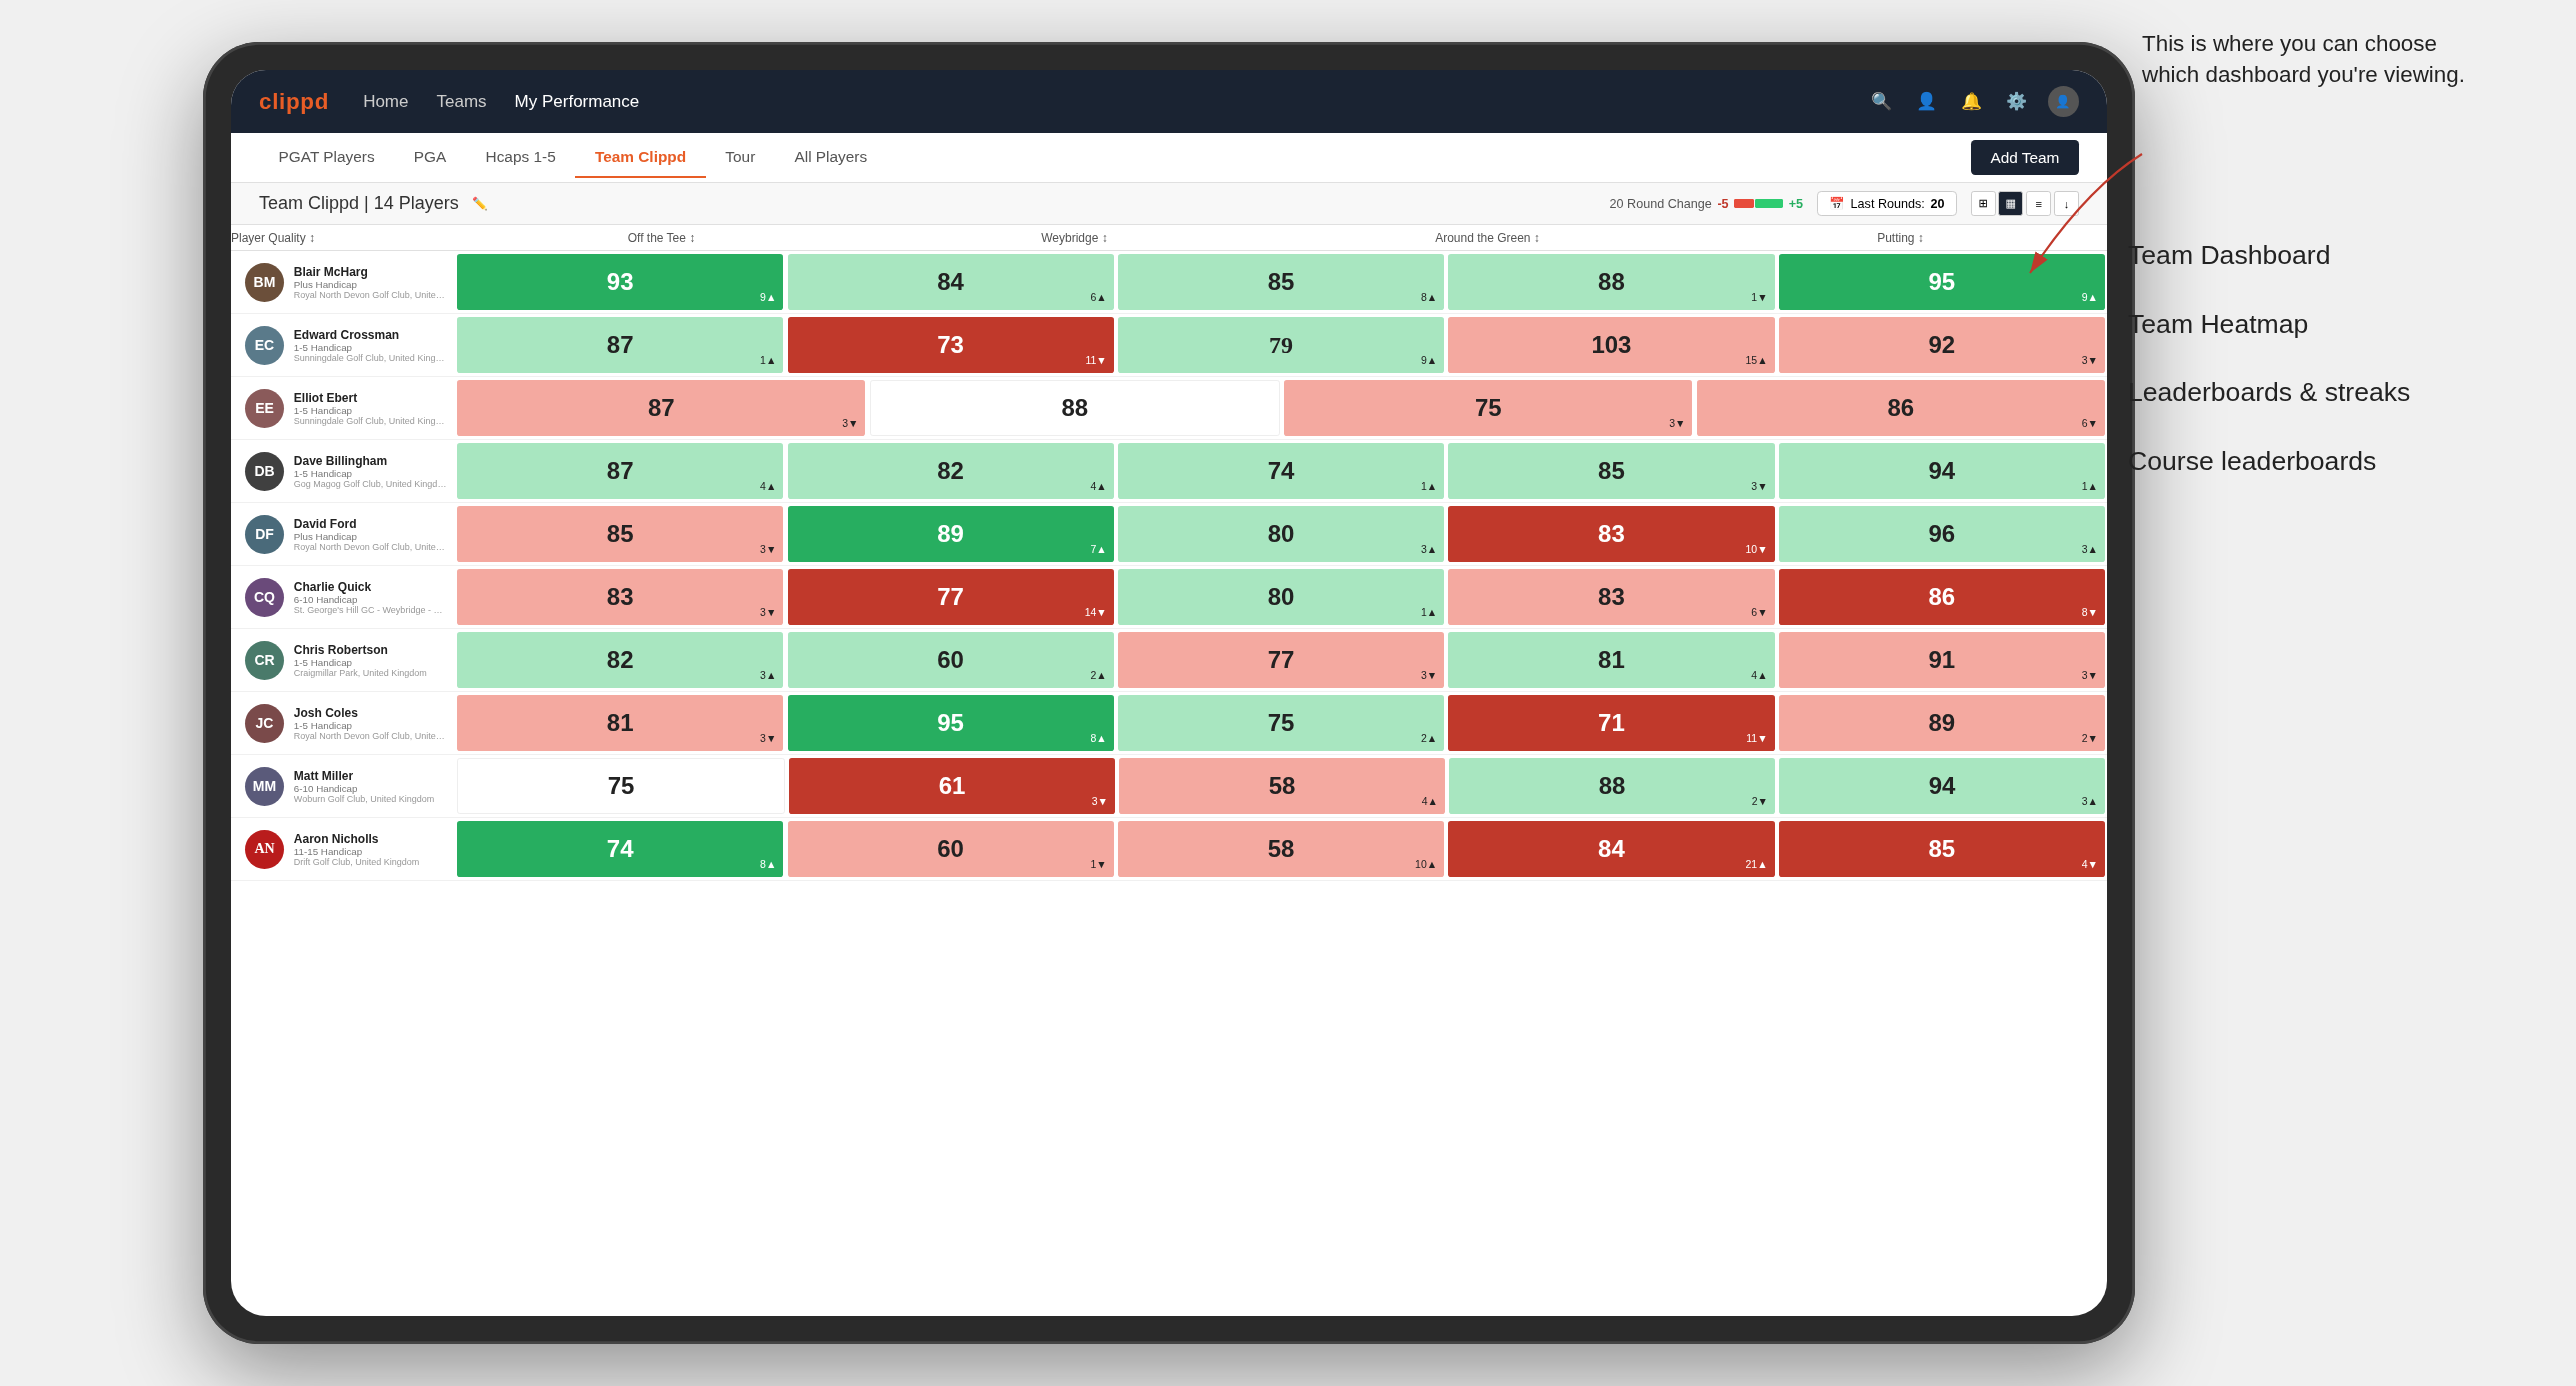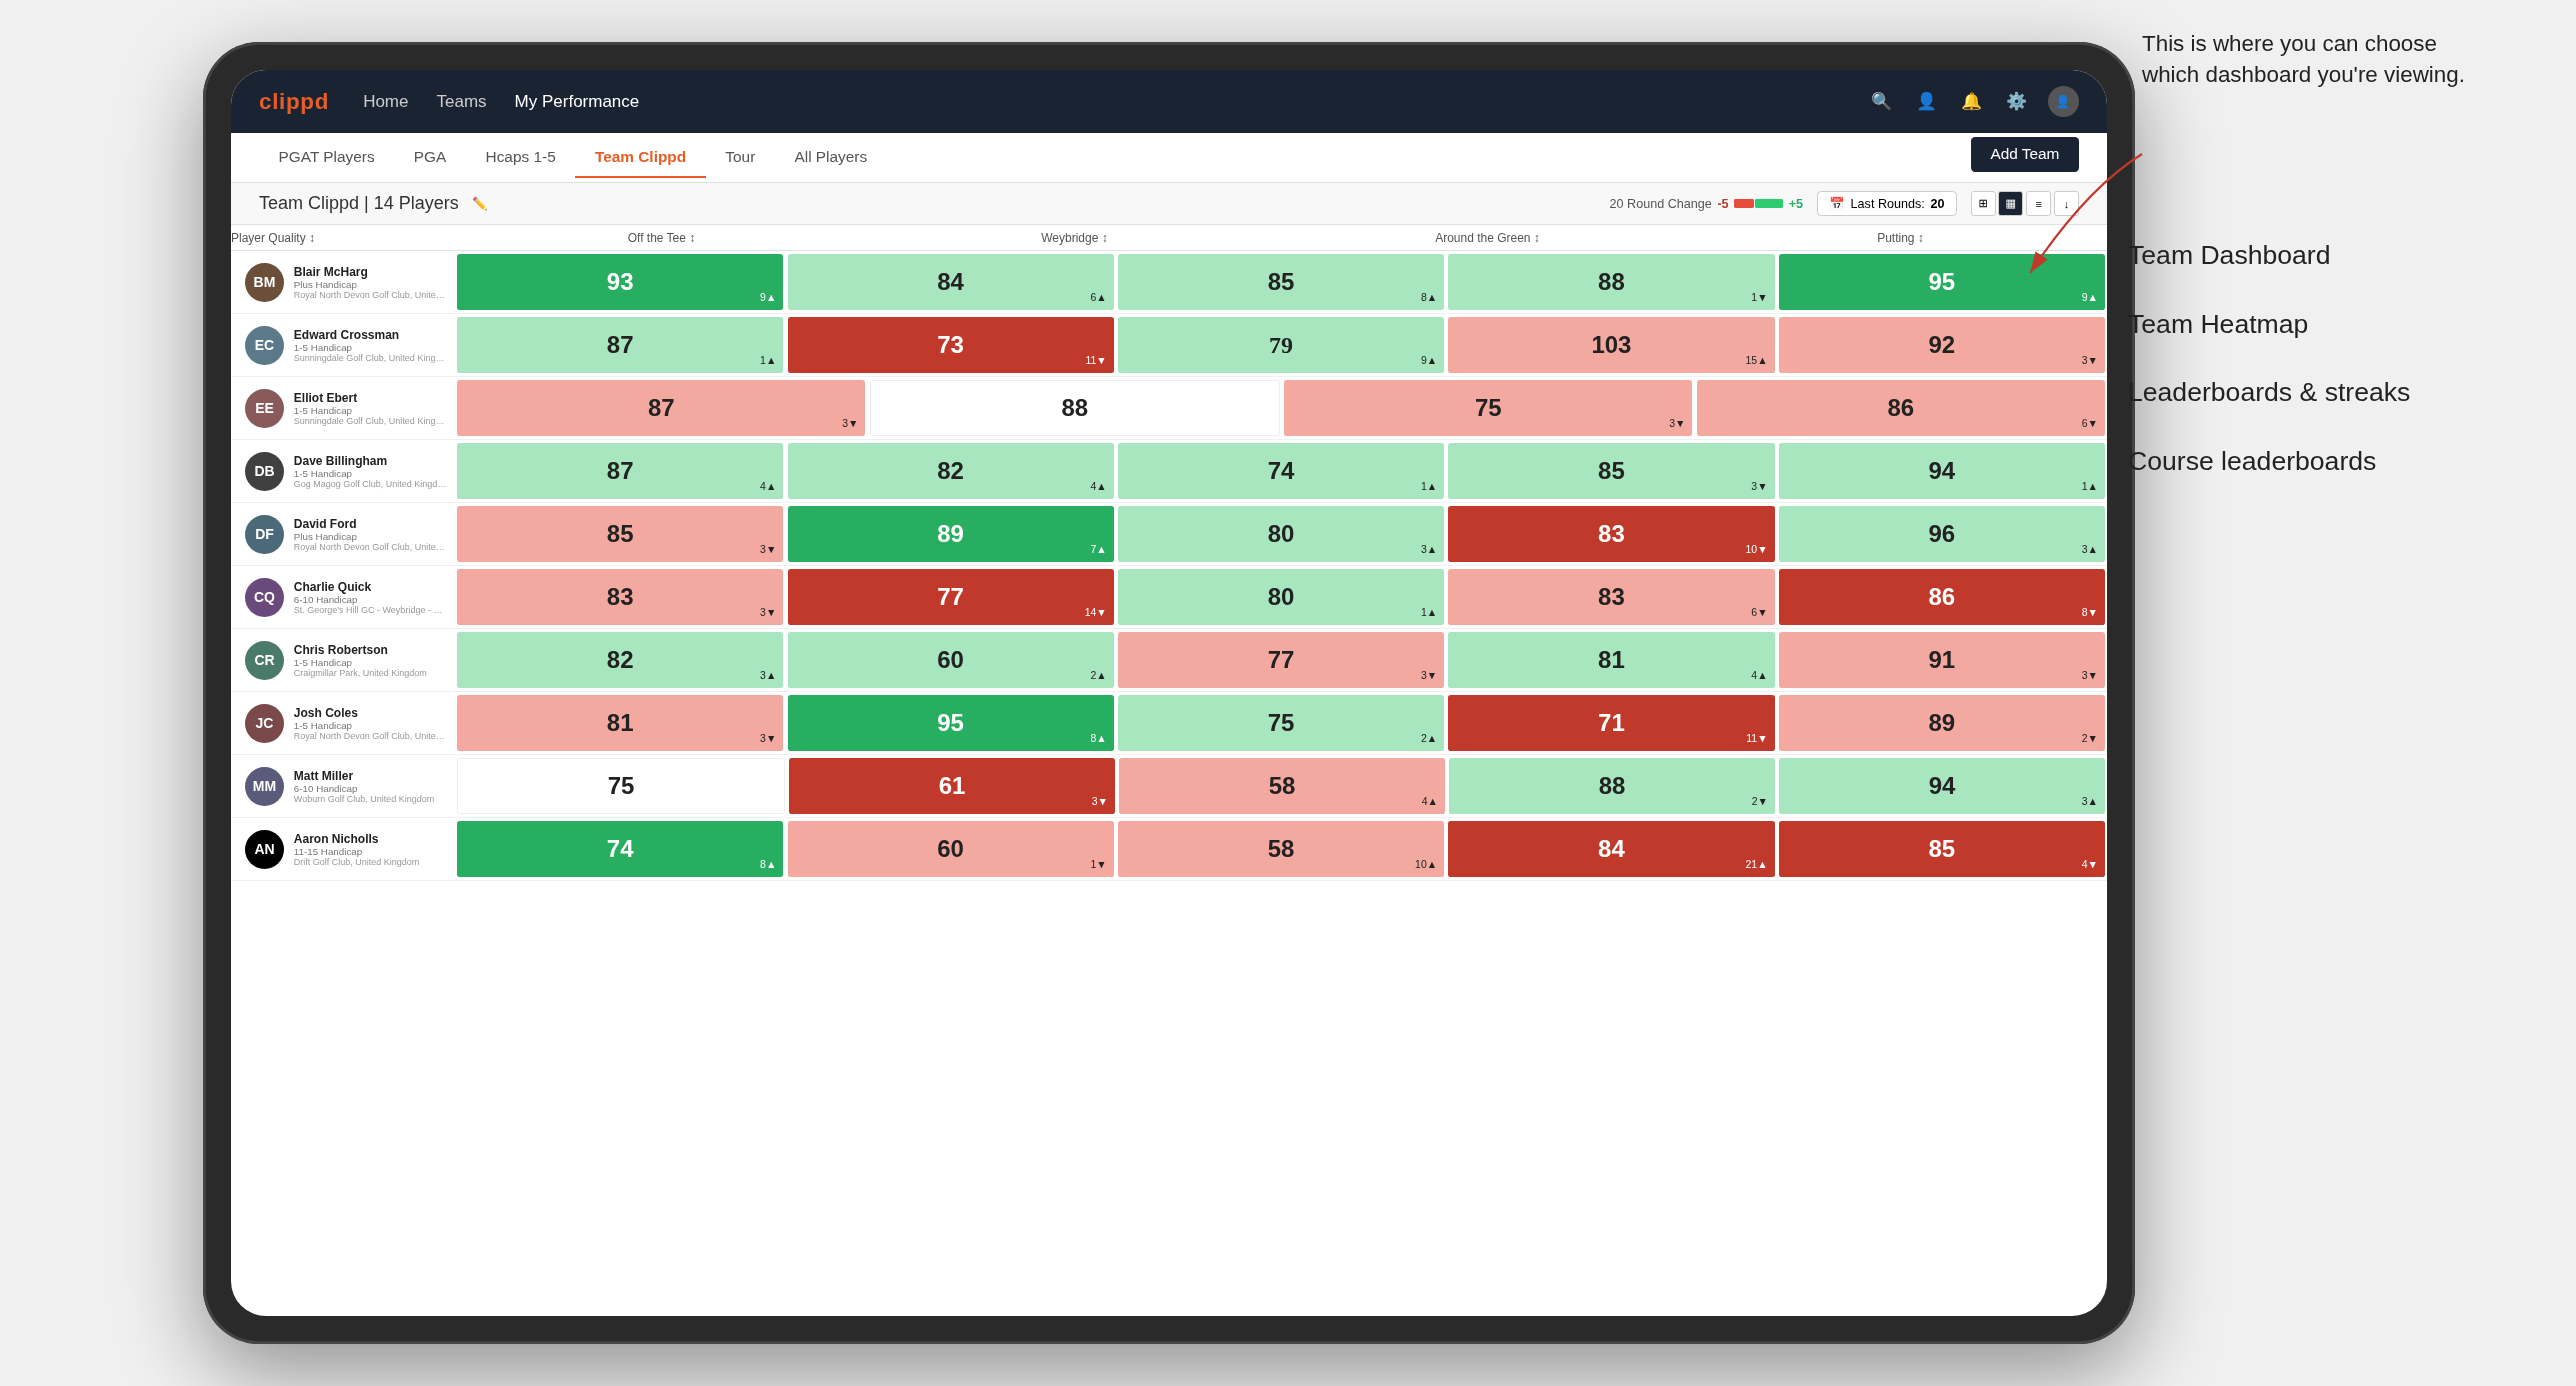--- a/index.html
+++ b/index.html
@@ -118,7 +118,7 @@
       background: #fff;
       height: 50px;
       display: flex;
-      align-items: flex-start;
+      align-items: center;
       padding: 4px 28px;
       border-bottom: 0.7px solid #e0e0e0;
       flex-shrink: 0;

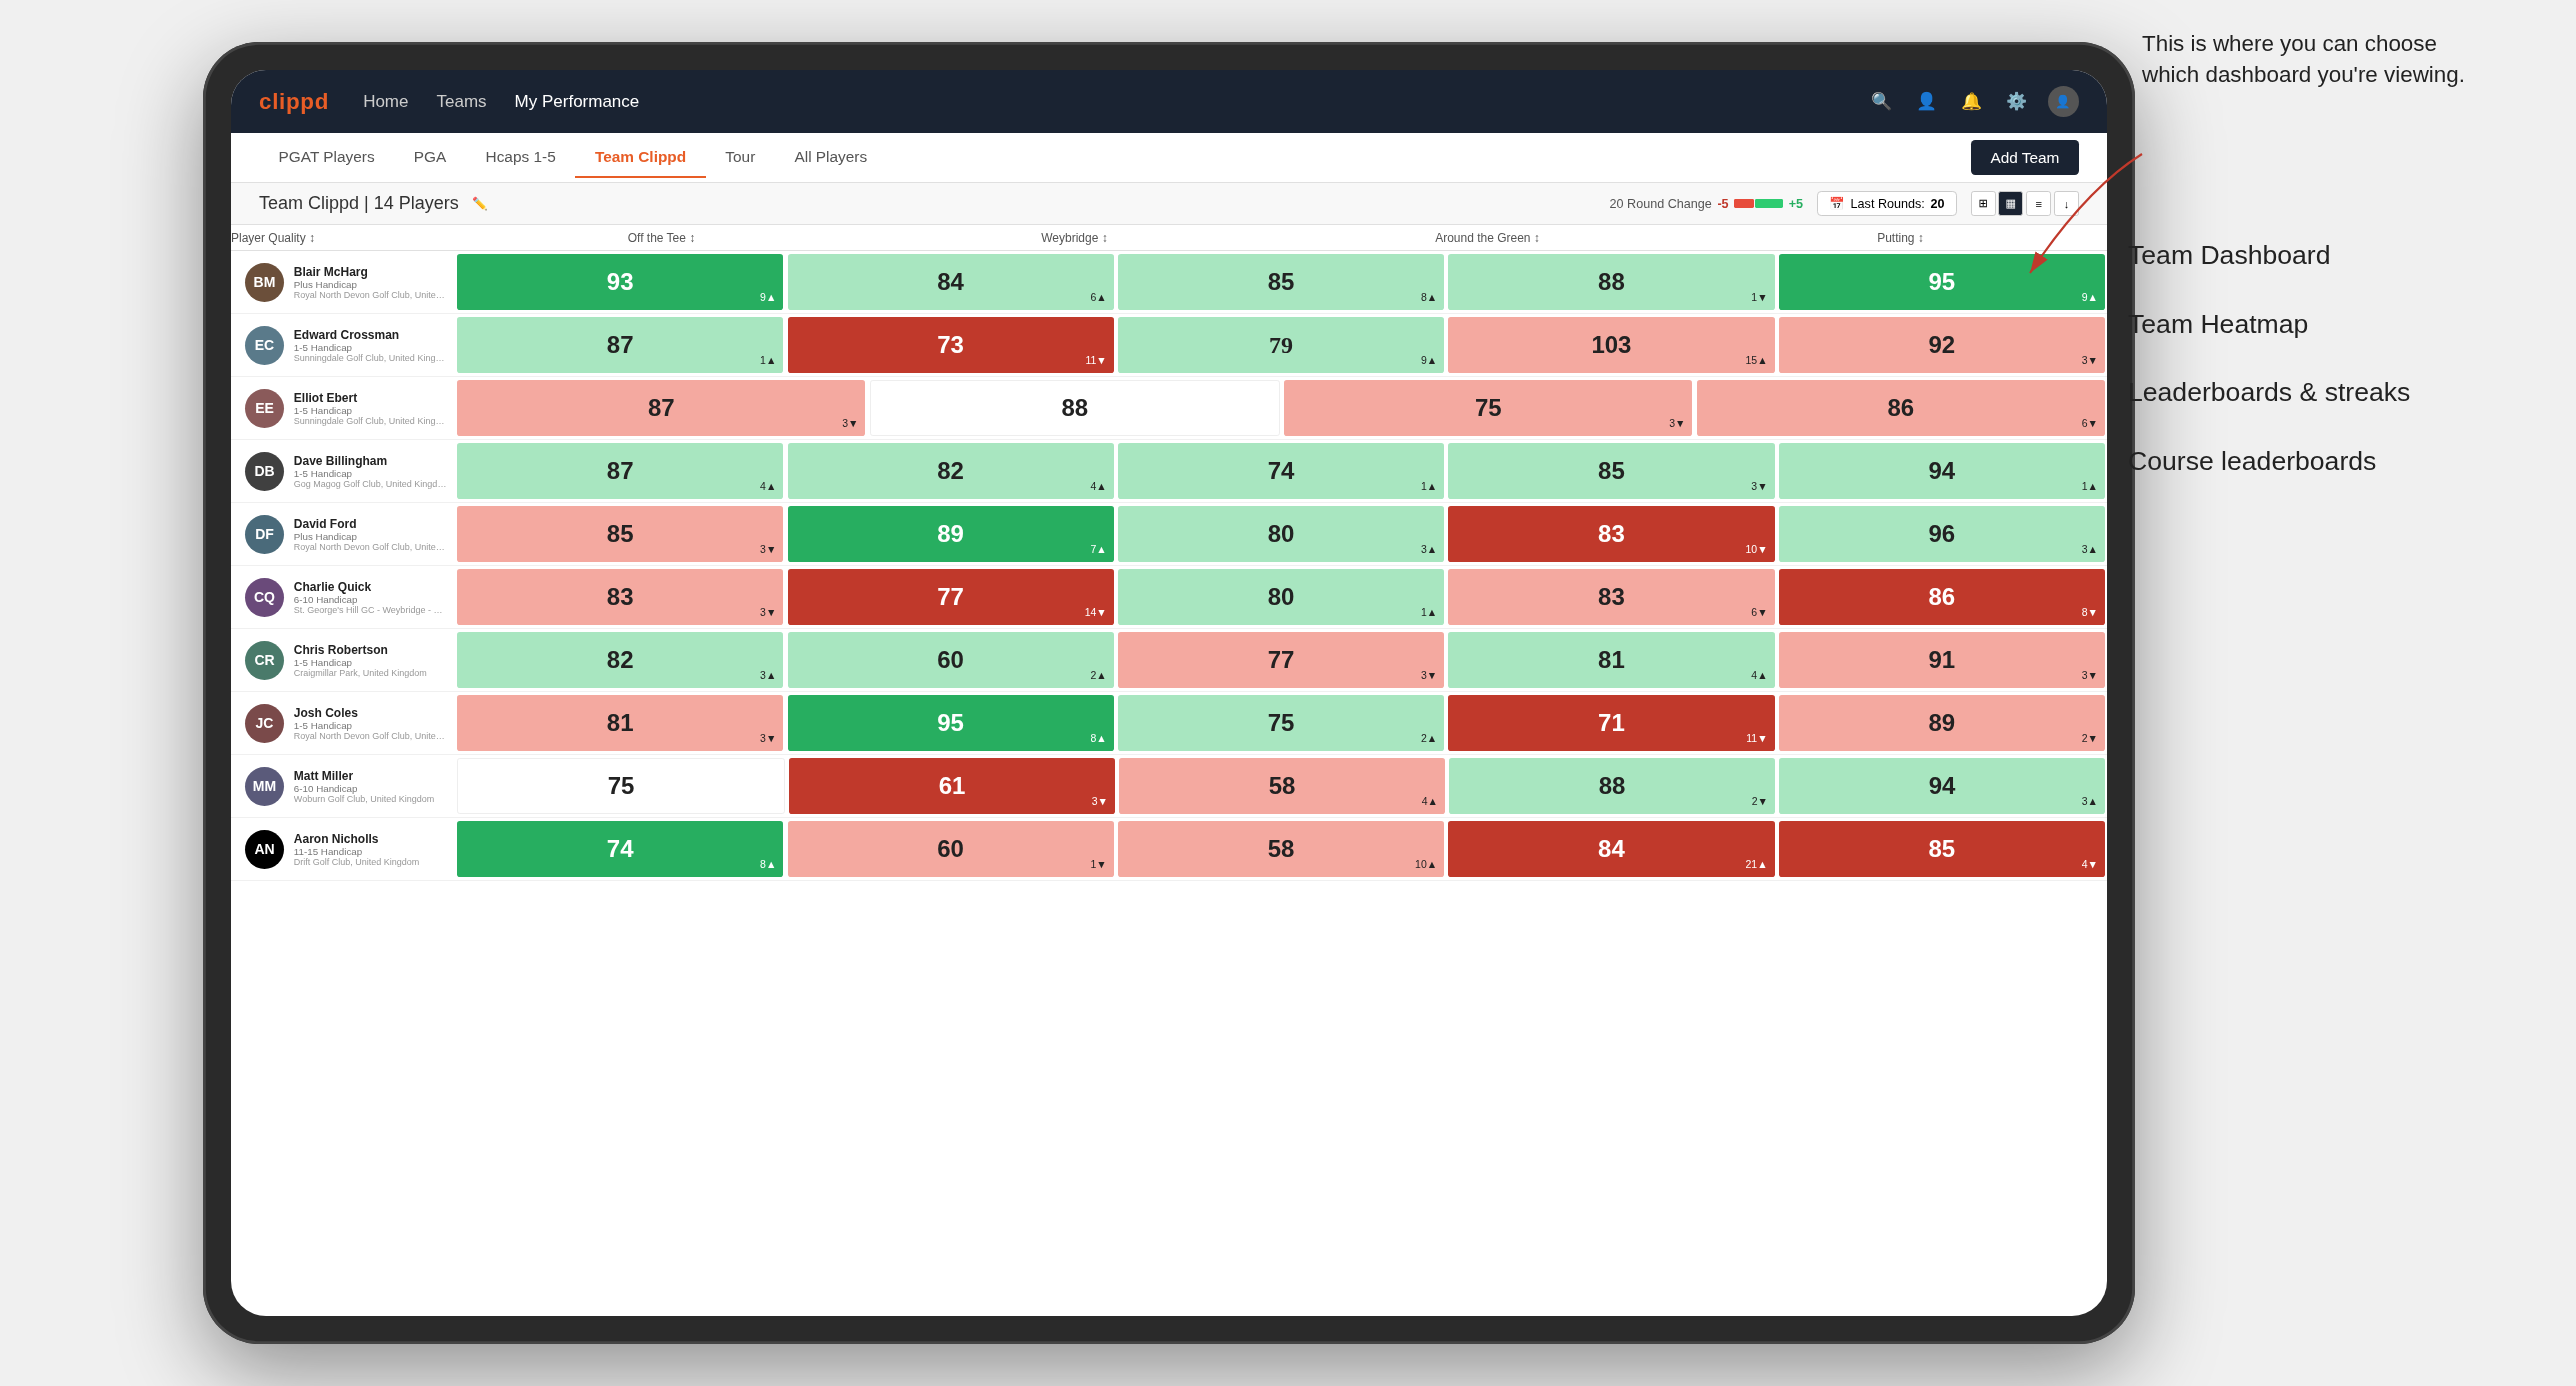--- a/index.html
+++ b/index.html
@@ -655,7 +655,7 @@
           </div>
           <div class="player-row">
             <div class="player-info">
-              <div class="player-avatar" style="background: #000000;">AN</div>
+              <div class="player-avatar" style="background: #b91c1c; font-family: Liberation Serif, serif;">AN</div>
               <div class="player-details">
                 <div class="player-name">Aaron Nicholls</div>
                 <div class="player-hcap">11-15 Handicap</div>

